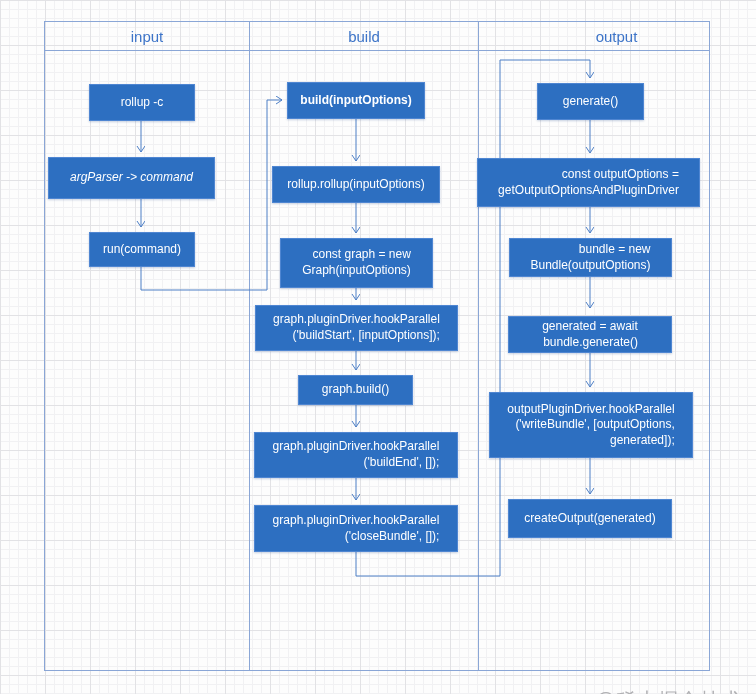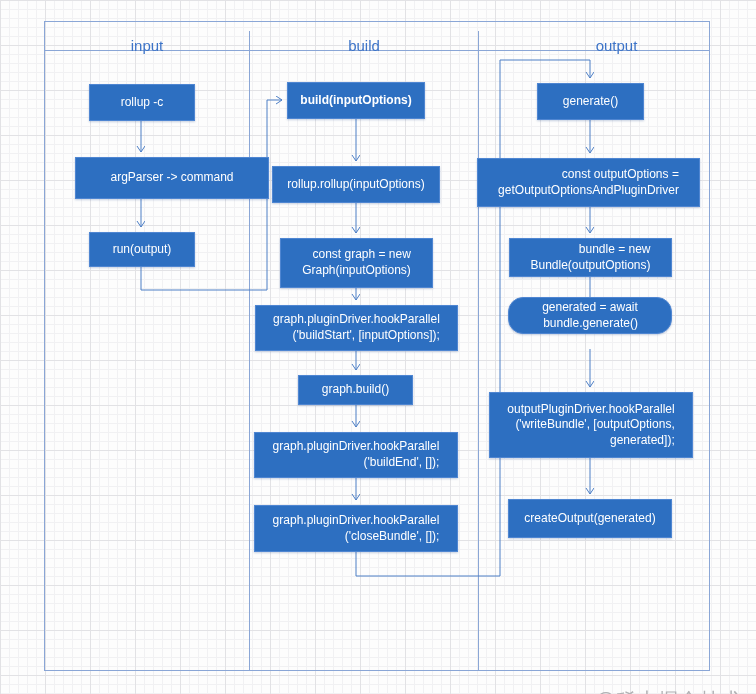--- a/index.html
+++ b/index.html
@@ -24,7 +24,7 @@
   }
   .header-cell{
     display:flex;align-items:center;justify-content:center;
-    font-size:15px;color:#3d74c8;box-sizing:border-box;height:100%;margin-top:9px;
+    font-size:15px;color:#3d74c8;box-sizing:border-box;height:100%;
   }
   .hc-input{width:204px;}
   .hc-build{width:229px;border-left:1px solid #8aa6d6;}

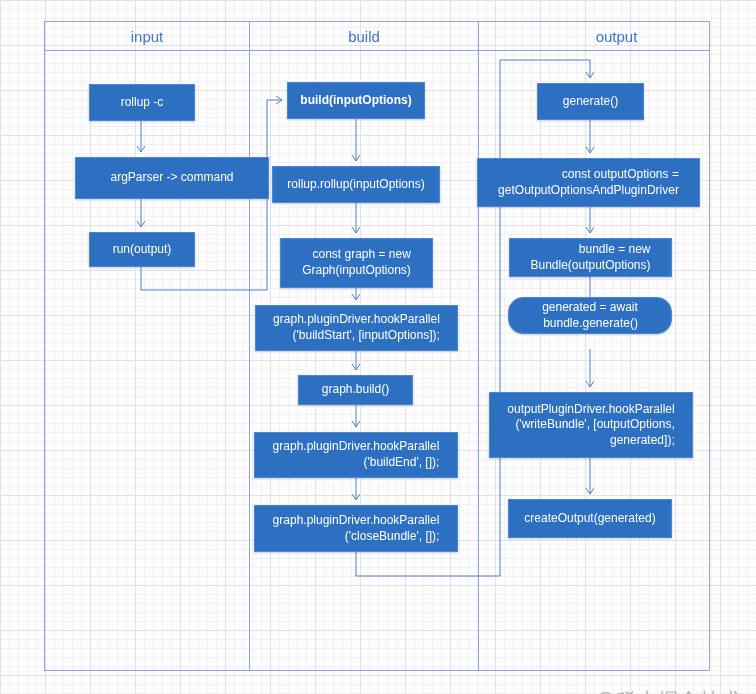--- a/index.html
+++ b/index.html
@@ -88,7 +88,7 @@
   </svg>
 
   <div class="node" style="left:89px;top:84px;width:106px;height:37px;">rollup -c</div>
-  <div class="node" style="left:75px;top:157px;width:194px;height:42px;">argParser -&gt; command</div>
+  <div class="node" style="left:48px;top:157px;width:167px;height:42px;font-style:italic;">argParser -&gt; command</div>
   <div class="node" style="left:89px;top:232px;width:106px;height:35px;">run(output)</div>
 
   <div class="node" style="left:287px;top:82px;width:138px;height:37px;font-weight:bold;">build(inputOptions)</div>

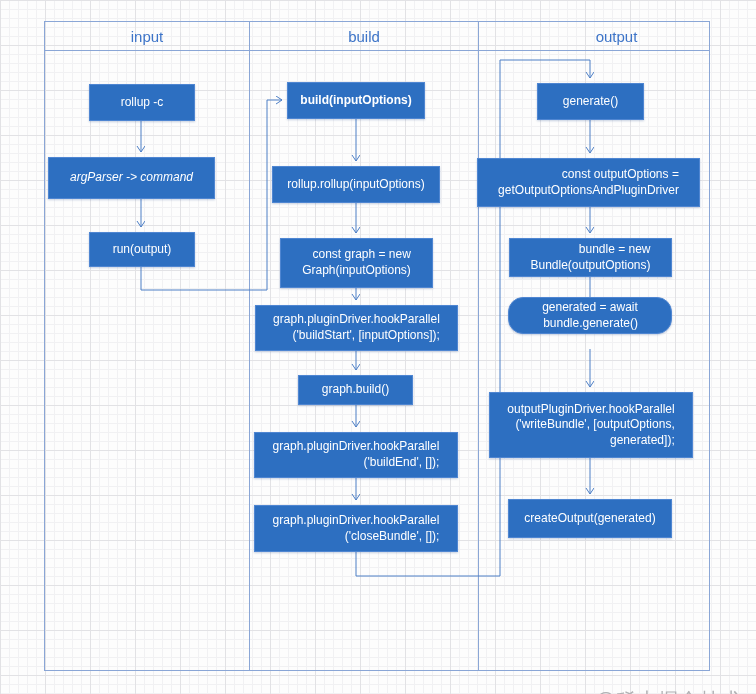--- a/index.html
+++ b/index.html
@@ -89,7 +89,7 @@
 
   <div class="node" style="left:89px;top:84px;width:106px;height:37px;">rollup -c</div>
   <div class="node" style="left:48px;top:157px;width:167px;height:42px;font-style:italic;">argParser -&gt; command</div>
-  <div class="node" style="left:89px;top:232px;width:106px;height:35px;">run(output)</div>
+  <div class="node" style="left:89px;top:232px;width:106px;height:35px;">run(command)</div>
 
   <div class="node" style="left:287px;top:82px;width:138px;height:37px;font-weight:bold;">build(inputOptions)</div>
   <div class="node" style="left:272px;top:166px;width:168px;height:37px;">rollup.rollup(inputOptions)</div>

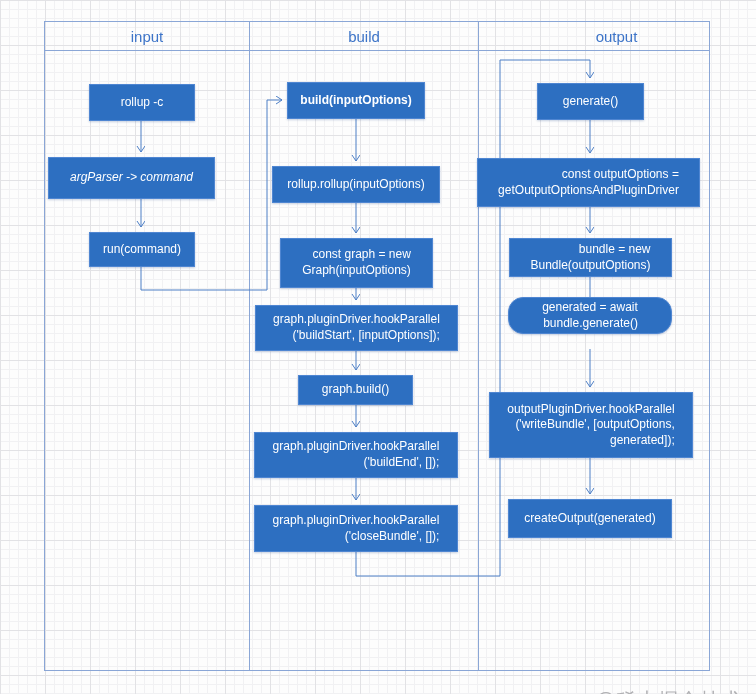--- a/index.html
+++ b/index.html
@@ -108,7 +108,7 @@
 getOutputOptionsAndPluginDriver</div>
   <div class="node" style="left:509px;top:238px;width:163px;height:39px;">bundle = new
 Bundle(outputOptions)</div>
-  <div class="node" style="left:508px;top:297px;width:164px;height:37px;border-radius:15px;">generated = await
+  <div class="node" style="left:508px;top:316px;width:164px;height:37px;">generated = await
 bundle.generate()</div>
   <div class="node" style="left:489px;top:392px;width:204px;height:66px;">outputPluginDriver.hookParallel
 ('writeBundle', [outputOptions,

